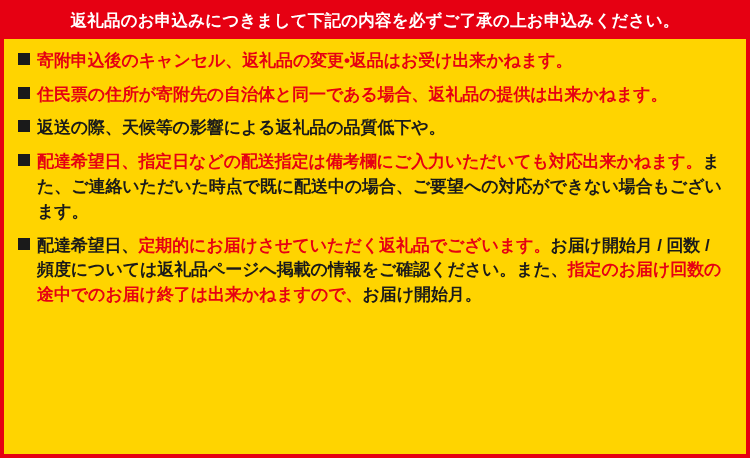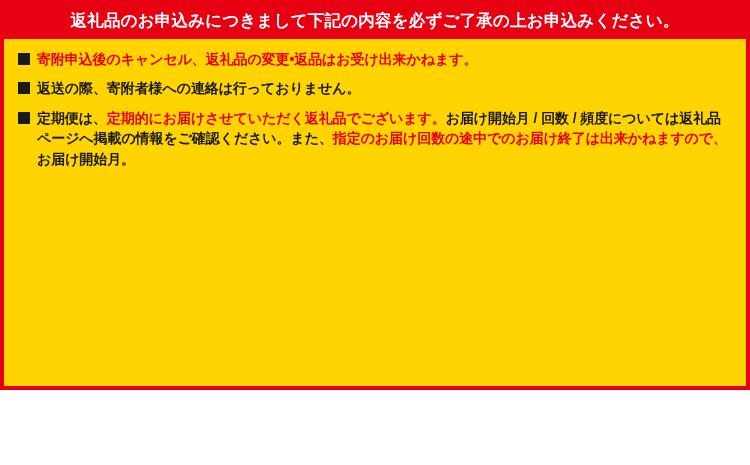--- a/index.html
+++ b/index.html
@@ -15,7 +15,7 @@
   }
   .notice {
     width: 750px;
-    height: 390px;
+    height: 458px;
     box-sizing: border-box;
     background: #ffd400;
     border: 4px solid #e60012;

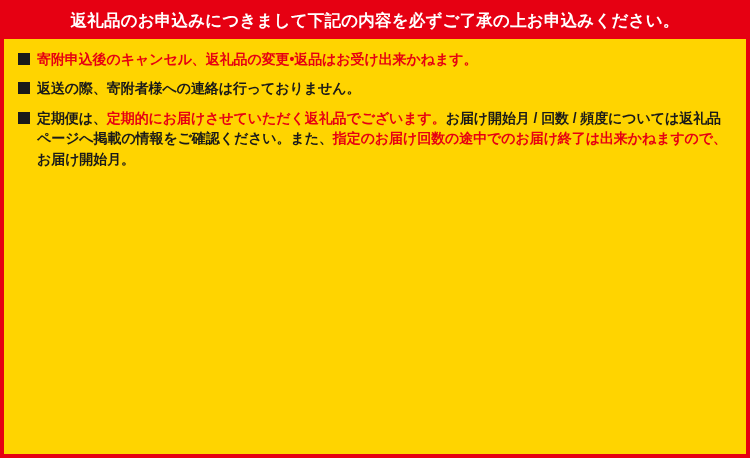--- a/index.html
+++ b/index.html
@@ -50,7 +50,7 @@
     flex: 0 0 auto;
   }
   .item-text {
-    font-size: 14px;
+    font-size: 17px;
     font-weight: bold;
     line-height: 1.46;
     color: #1a1a1a;

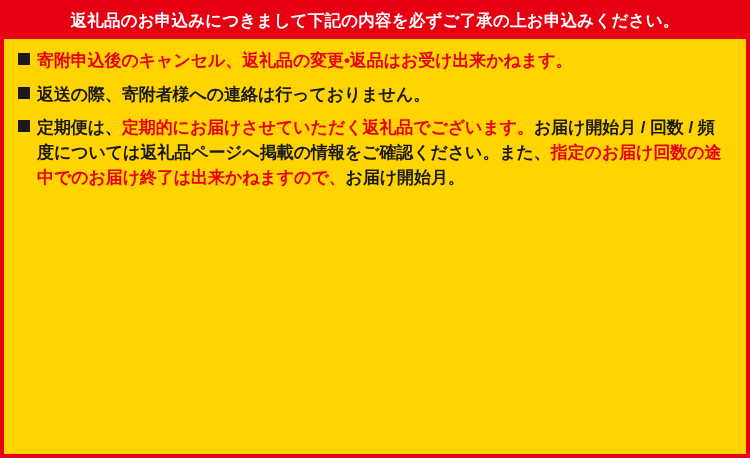--- a/index.html
+++ b/index.html
@@ -72,6 +72,10 @@
       <span class="item-text"><span class="hl">寄附申込後のキャンセル、返礼品の変更•返品はお受け出来かねます。</span></span>
     </div>
 
+    <div class="item">
+      <span class="bullet"></span>
+      <span class="item-text"><span class="hl">住民票の住所が寄附先の自治体と同一である場合、返礼品の提供は出来かねます。</span></span>
+    </div>
 
 
     <div class="item">

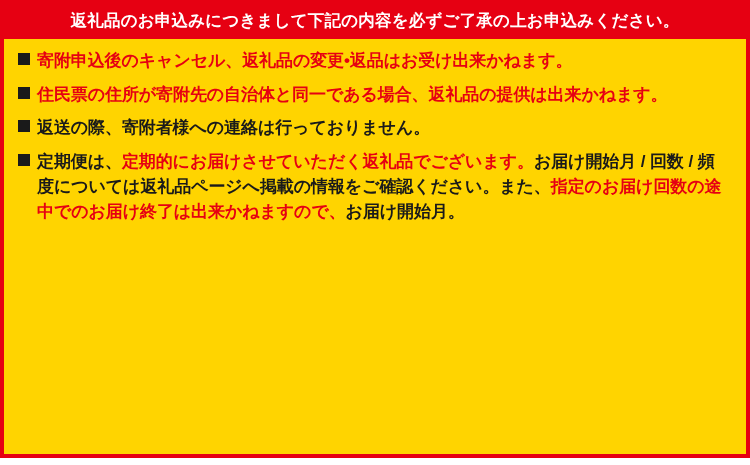--- a/index.html
+++ b/index.html
@@ -80,7 +80,7 @@
 
     <div class="item">
       <span class="bullet"></span>
-      <span class="item-text"><span>返送の際、寄附者様への連絡は行っておりません。</span></span>
+      <span class="item-text"><span>返送の際、天候等の影響による返礼品の品質低下や。</span></span>
     </div>
 
 

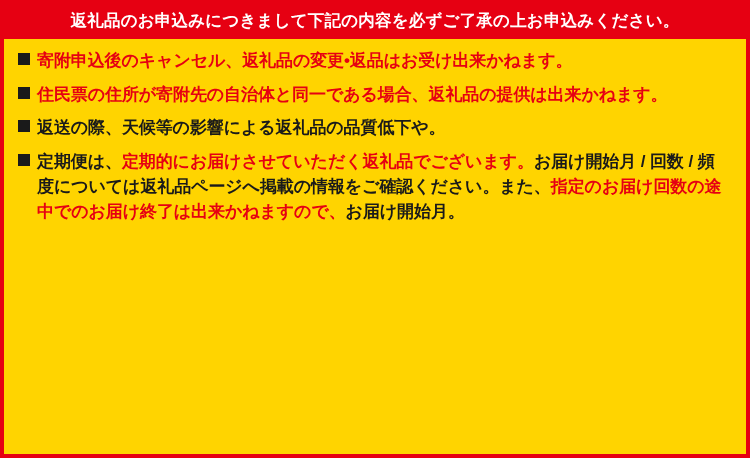--- a/index.html
+++ b/index.html
@@ -83,6 +83,10 @@
       <span class="item-text"><span>返送の際、天候等の影響による返礼品の品質低下や。</span></span>
     </div>
 
+    <div class="item">
+      <span class="bullet"></span>
+      <span class="item-text"><span class="hl">配達希望日、指定日などの配送指定は備考欄にご入力いただいても対応出来かねます。</span><span>また、ご連絡いただいた時点で既に配送中の場合、ご要望への対応ができない場合もございます。</span></span>
+    </div>
 
 
     <div class="item">

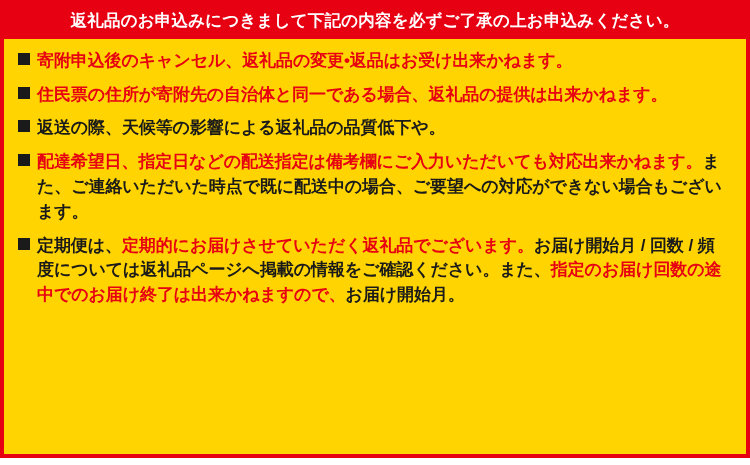--- a/index.html
+++ b/index.html
@@ -91,7 +91,7 @@
 
     <div class="item">
       <span class="bullet"></span>
-      <span class="item-text"><span>定期便は、</span><span class="hl">定期的にお届けさせていただく返礼品でございます。</span><span>お届け開始月 / 回数 / 頻度については返礼品ページへ掲載の情報をご確認ください。また、</span><span class="hl">指定のお届け回数の途中でのお届け終了は出来かねますので、</span><span>お届け開始月。</span></span>
+      <span class="item-text"><span>配達希望日、</span><span class="hl">定期的にお届けさせていただく返礼品でございます。</span><span>お届け開始月 / 回数 / 頻度については返礼品ページへ掲載の情報をご確認ください。また、</span><span class="hl">指定のお届け回数の途中でのお届け終了は出来かねますので、</span><span>お届け開始月。</span></span>
     </div>
 
   </div>

